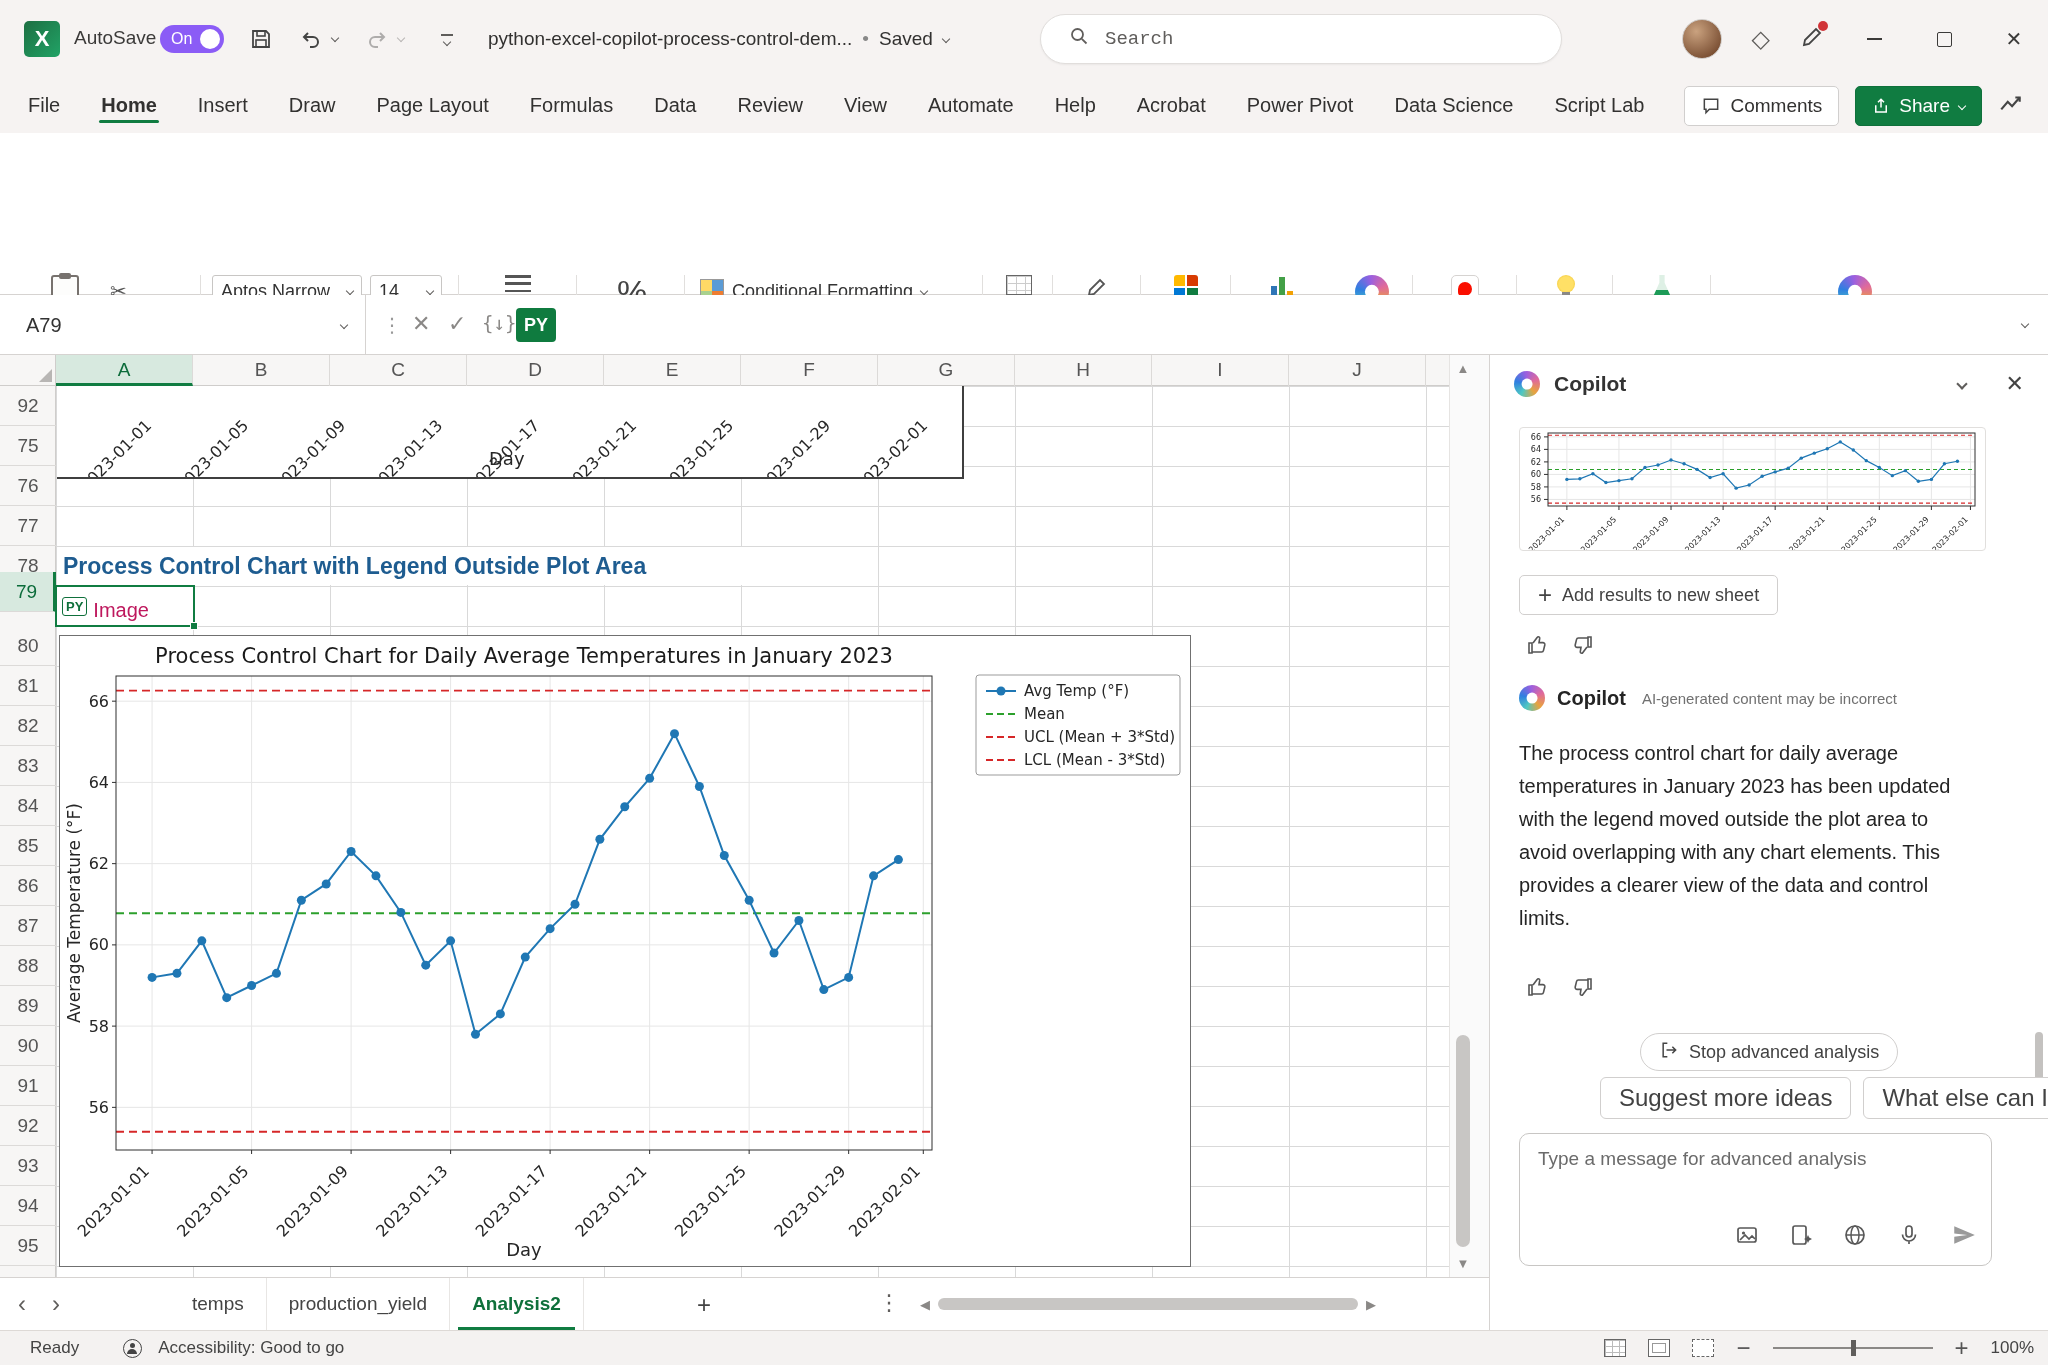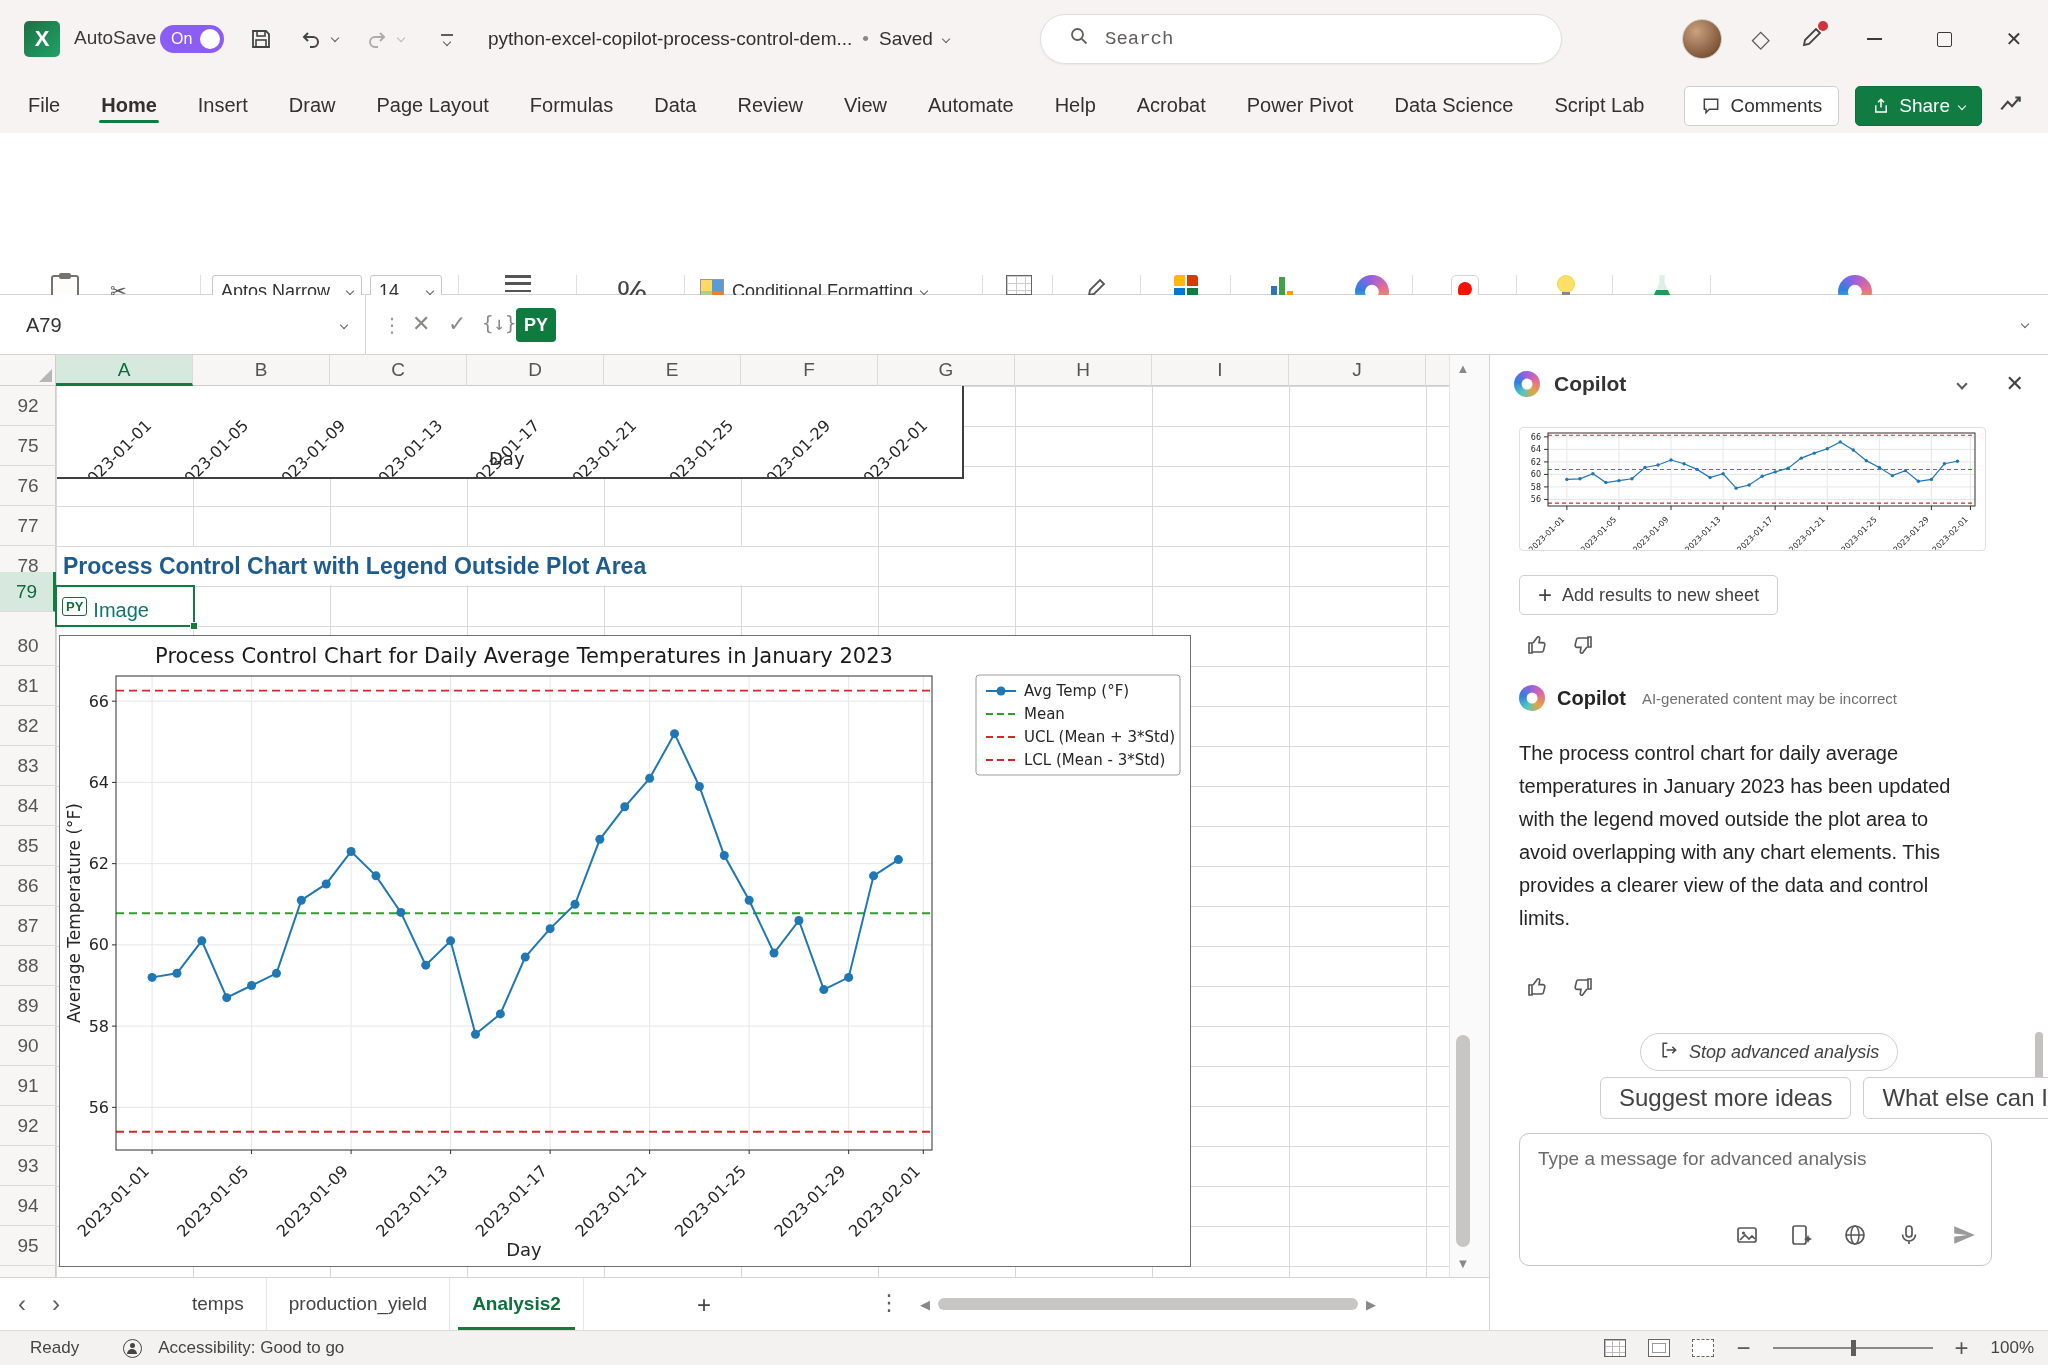--- a/index.html
+++ b/index.html
@@ -100,7 +100,7 @@
   #row78-title { font-size:23px; font-weight:bold; color:#1e5c90; padding-left:6px; white-space:nowrap; }
   #cell-a79 { position:absolute; left:55px; top:230px; width:140px; height:42px; border:2px solid #107c41; background:#fff; display:flex; align-items:center; gap:6px; padding-left:5px; }
   #a79-chip { border:1.6px solid #0f703b; color:#0f703b; font-size:13px; font-weight:bold; border-radius:3px; padding:0 3px; line-height:17px; }
-  #a79-text { font-size:20px; color:#0f766e;margin-top:8px; }
+  #a79-text { font-size:20px; color:#be185d;margin-top:8px; }
   #fill-handle { position:absolute; right:-5px; bottom:-5px; width:8px; height:8px; background:#107c41; border:1.5px solid #fff; }
   #chart-object { position:absolute; left:59px; top:280px; width:1132px; height:632px; background:#fff; border:1px solid #707070; }
   #v-scroll { position:absolute; left:1449px; top:0; width:40px; height:922px; background:#fafafa; border-left:1px solid #e6e4e2; }

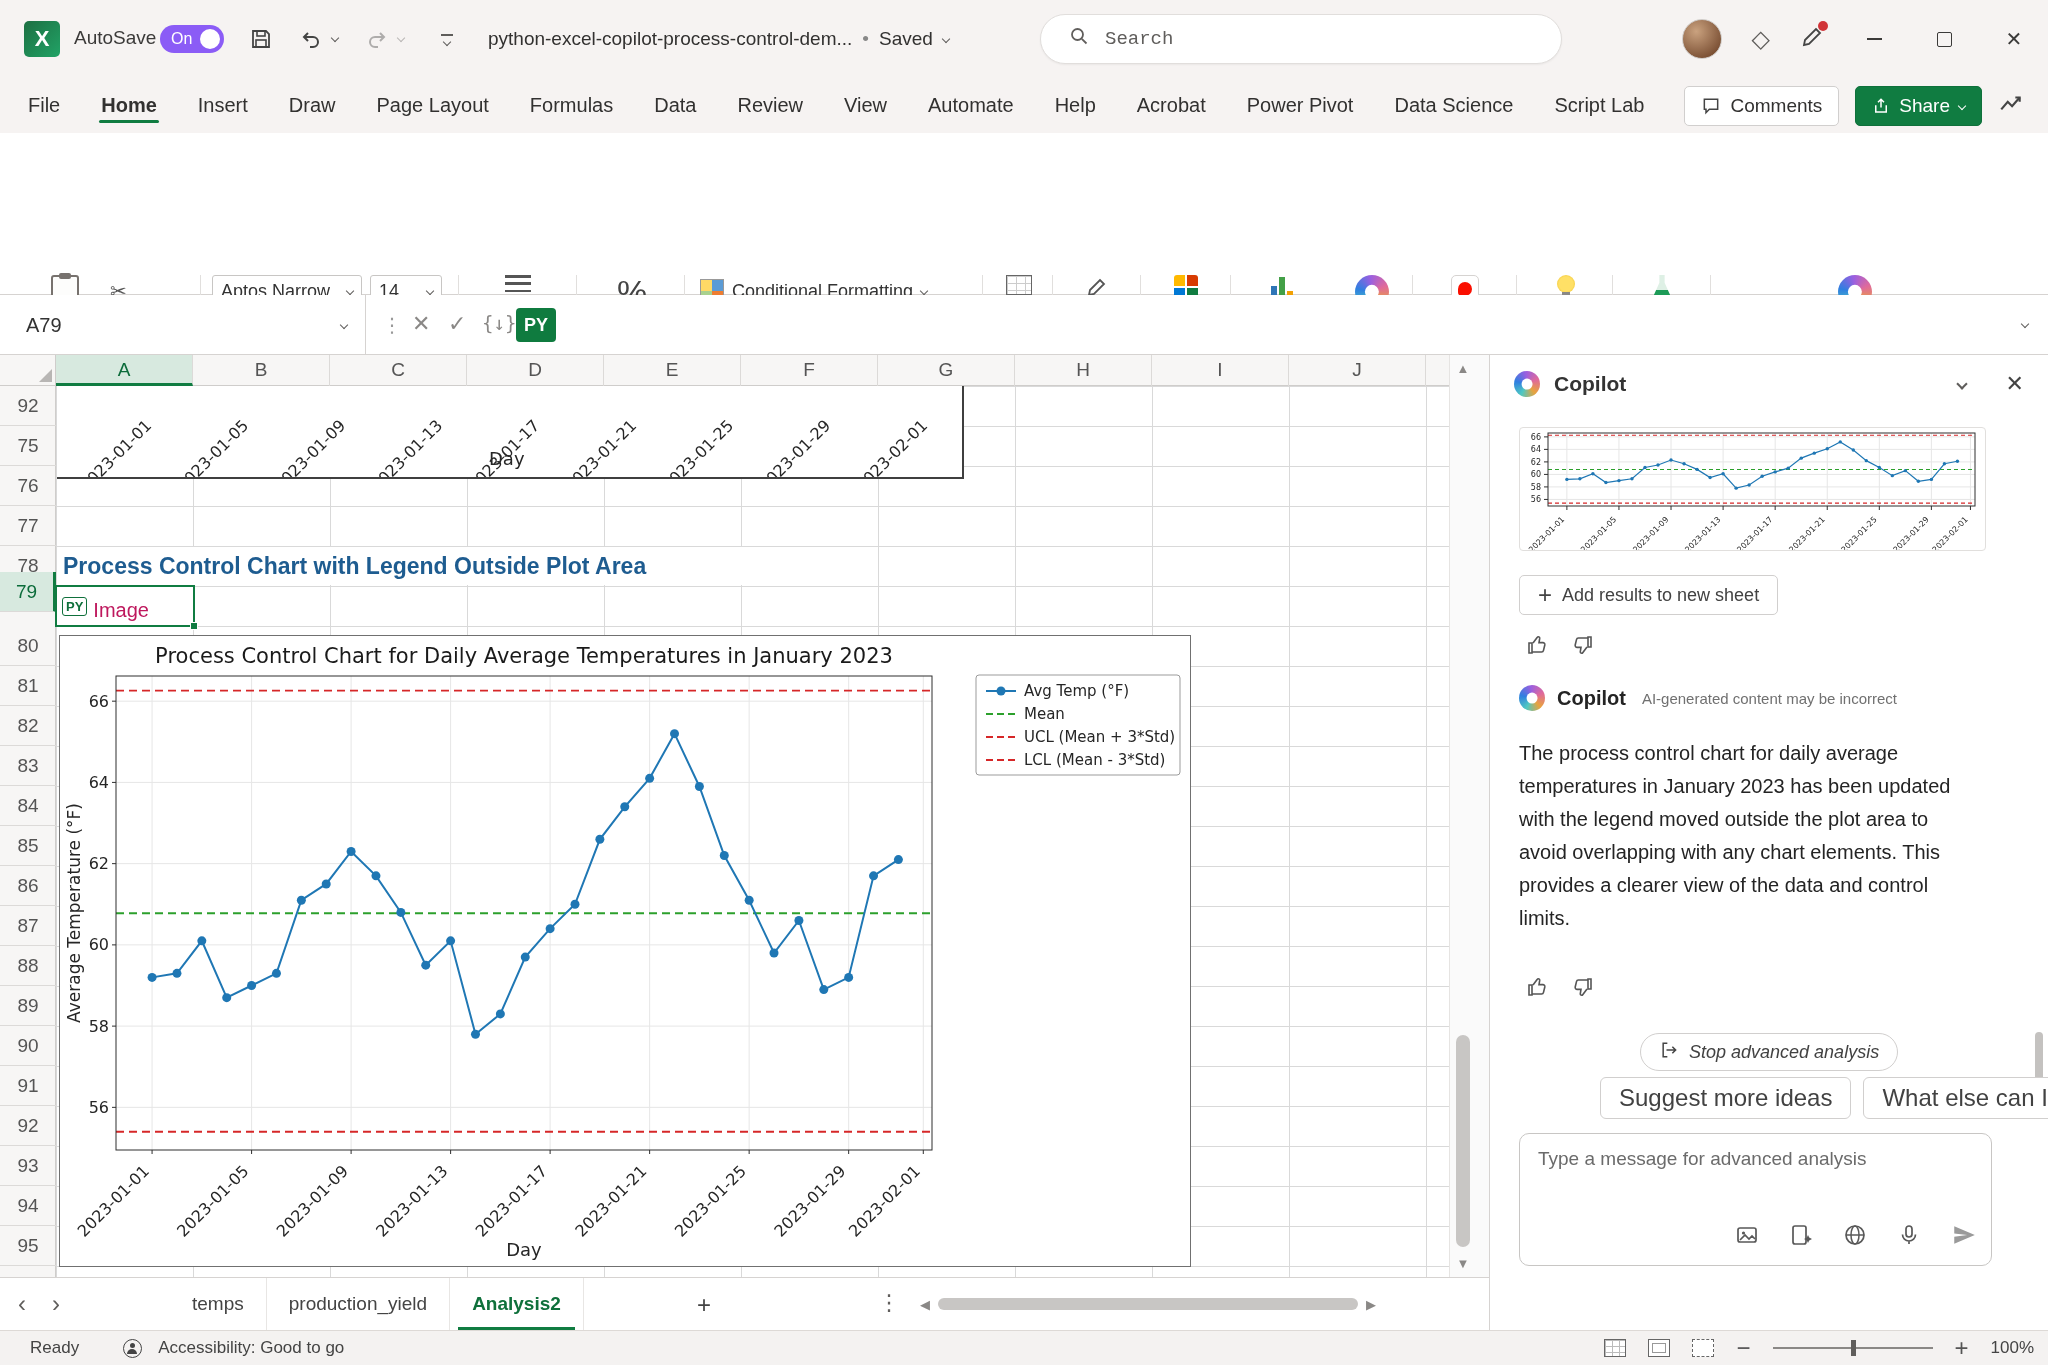--- a/index.html
+++ b/index.html
@@ -119,7 +119,7 @@
   #cp-sender-name { font-size:20px; font-weight:bold; color:#242424; }
   #cp-disclaimer { font-size:15px; color:#707070; margin-left:4px; }
   #cp-message { position:absolute; left:29px; top:382px; width:460px; font-size:20px; line-height:33px; color:#242424; }
-  #cp-stop { position:absolute; left:150px; top:678px; height:38px; border:1px solid #d1cfce; border-radius:19px; background:#fff; display:flex; align-items:center; gap:10px; padding:0 18px; font-size:18px; color:#424242;font-style:italic; }
+  #cp-stop { position:absolute; left:150px; top:678px; height:38px; border:1px solid #d1cfce; border-radius:19px; background:#fff; display:flex; align-items:center; gap:10px; padding:0 18px; font-size:18px; color:#424242; }
   #cp-chips { position:absolute; left:110px; top:722px; display:flex; gap:12px; }
   .chip { height:42px; border:1px solid #d1cfce; border-radius:6px; background:#fff; display:flex; align-items:center; padding:0 18px; font-size:24px; color:#424242; white-space:nowrap; }
   #cp-input { position:absolute; left:29px; top:778px; width:473px; height:133px; border:1px solid #c8c6c4; border-radius:10px; background:#fff; }

